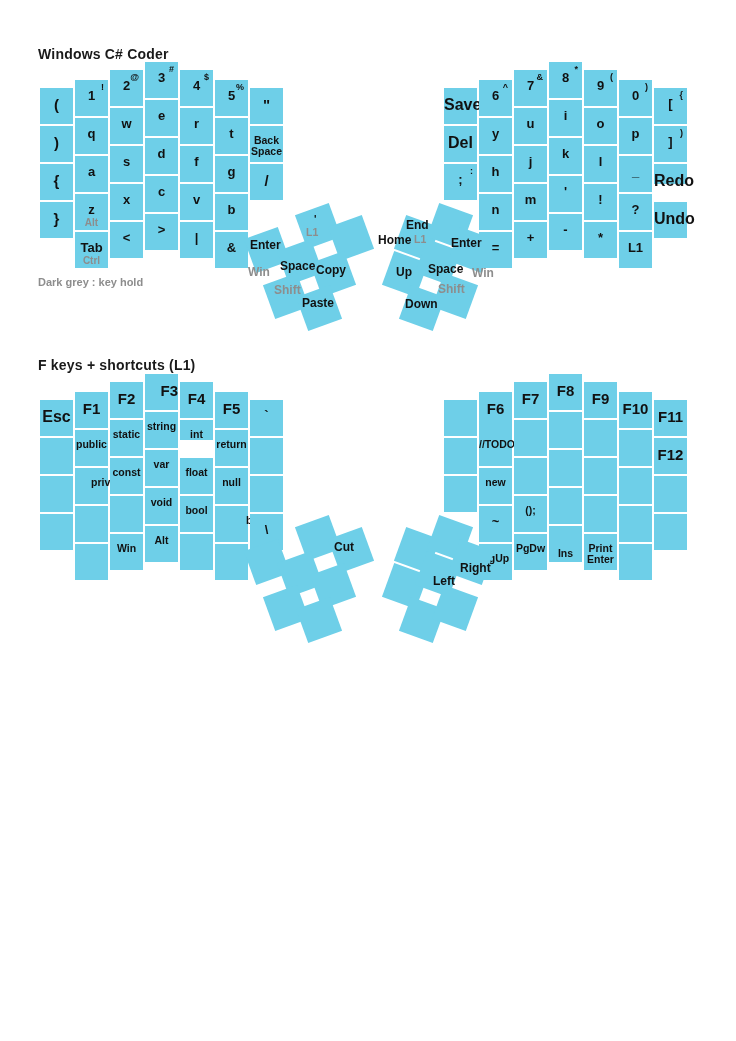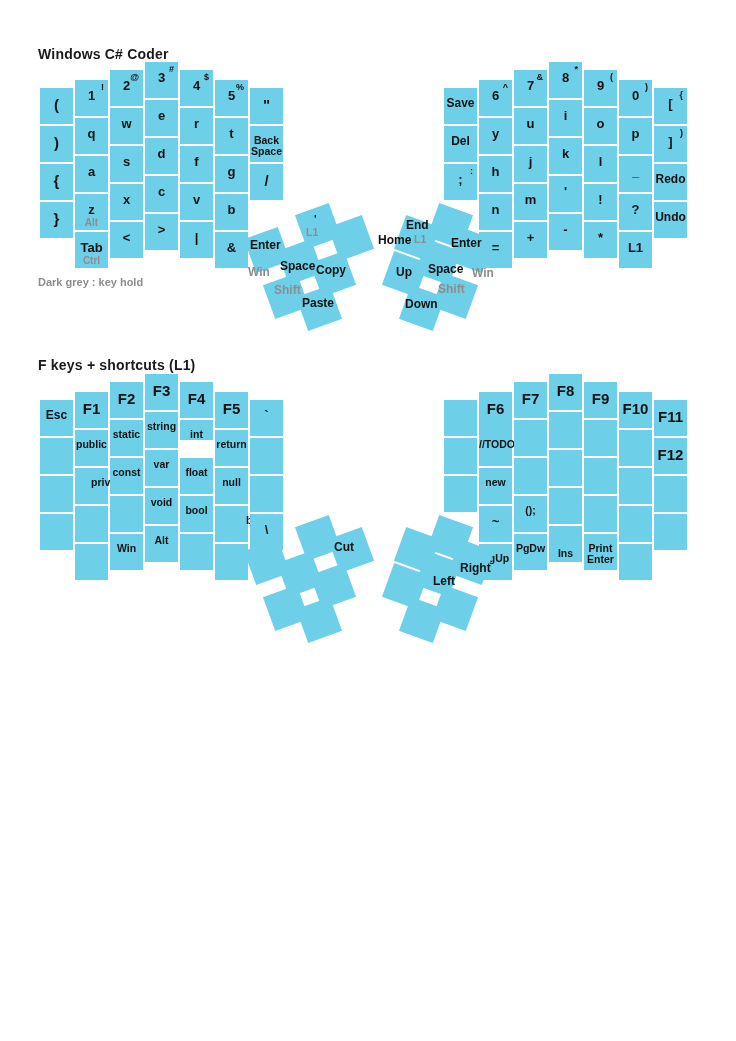--- a/index.html
+++ b/index.html
@@ -43,7 +43,7 @@
     line-height: 1.05;
   }
   .key .main.sz-s { font-size: 10.5px; }
-  .key .main.sz-m { font-size: 12px; }
+  .key .main.sz-m { font-size: 16px; }
   .key .main.sz-l { font-size: 15px; }
   .key .tl {
     position: absolute;

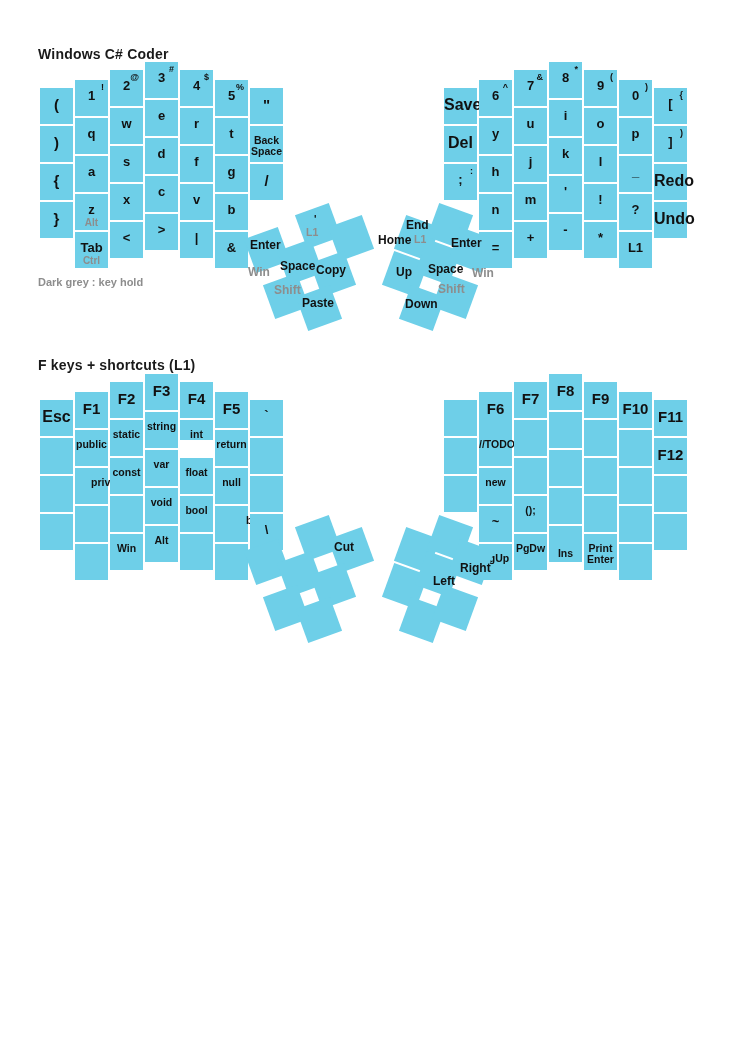--- a/index.html
+++ b/index.html
@@ -255,7 +255,7 @@
     <div class="key" style="left: 619px; top: 156px; width: 33px; height: 36px;">
       <div class="main" style="top: 9px;">_</div>
     </div>
-    <div class="key" style="left: 654px; top: 164px; width: 33px; height: 36px;">
+    <div class="key" style="left: 654px; top: 164px; width: 33px; height: 20px;">
       <div class="main sz-m" style="top: 9px;">Redo</div>
     </div>
     <div class="key" style="left: 479px; top: 194px; width: 33px; height: 36px;">

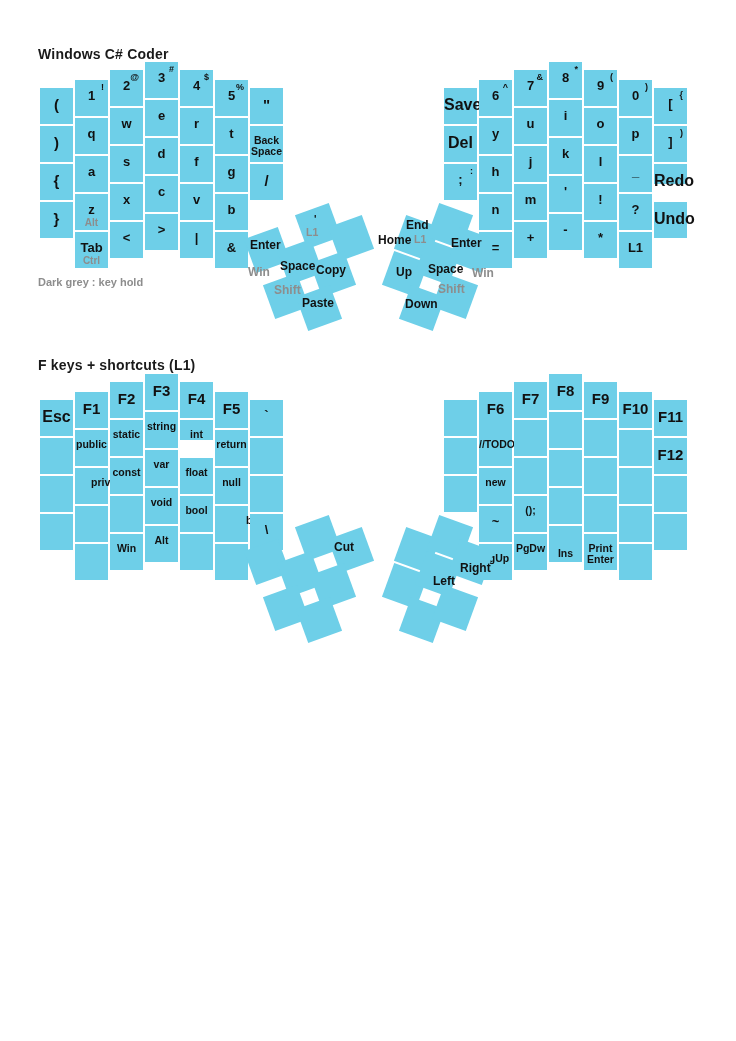--- a/index.html
+++ b/index.html
@@ -301,7 +301,7 @@
       <div class="main sz-l" style="top: 9px;">F2</div>
     </div>
     <div class="key" style="left: 145px; top: 374px; width: 33px; height: 36px;">
-      <div class="main sz-l" style="top: 9px;">F3</div>
+      <div class="main sz-l" style="top: 9px; text-align: right;">F3</div>
     </div>
     <div class="key" style="left: 180px; top: 382px; width: 33px; height: 36px;">
       <div class="main sz-l" style="top: 9px;">F4</div>

